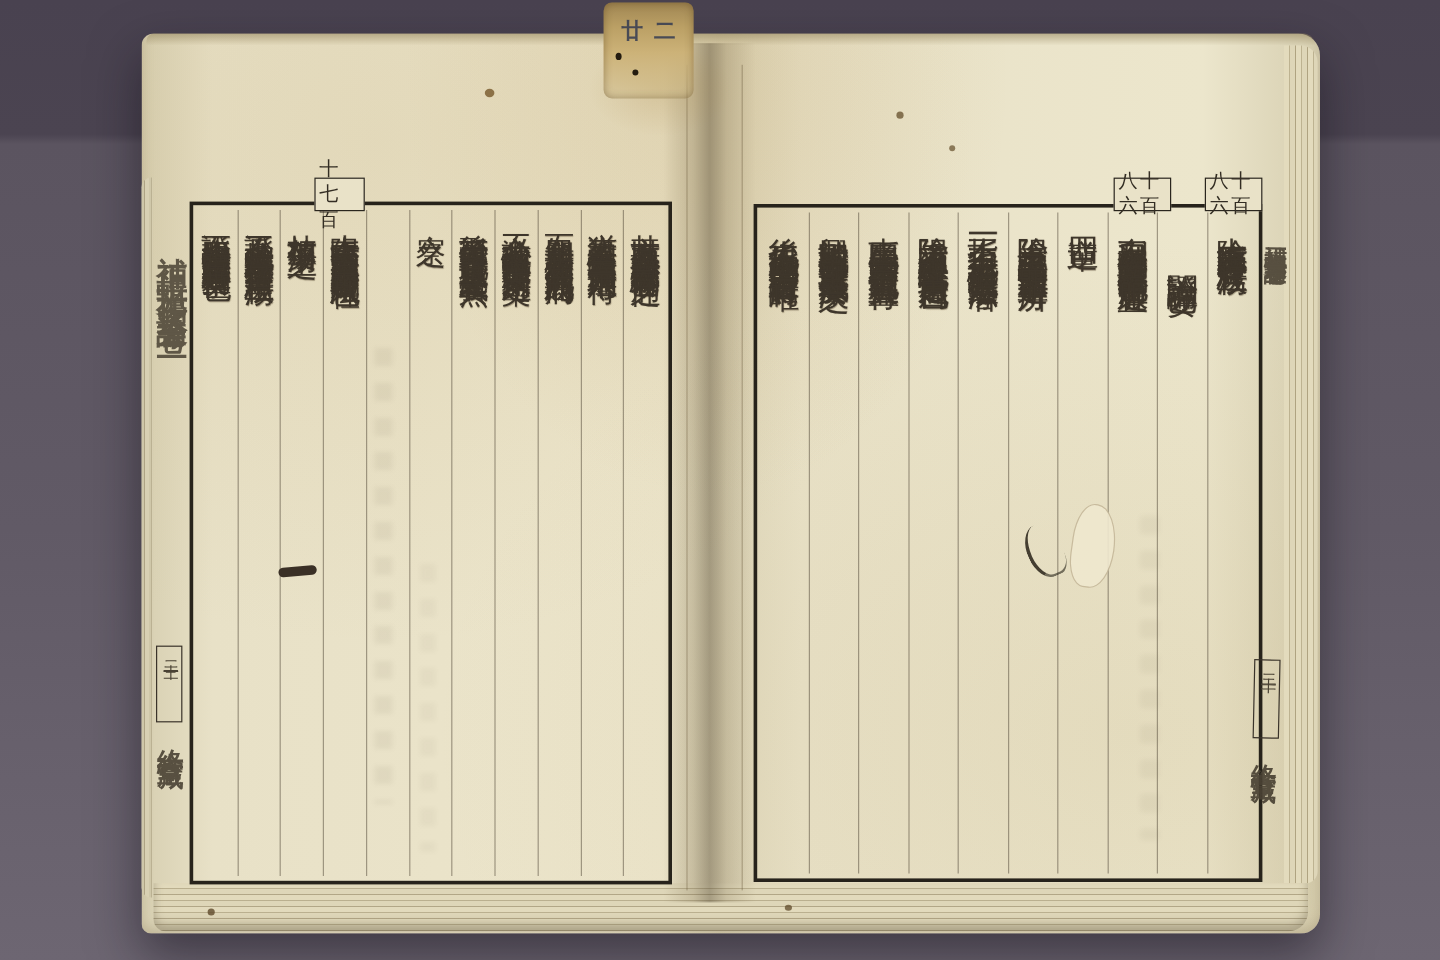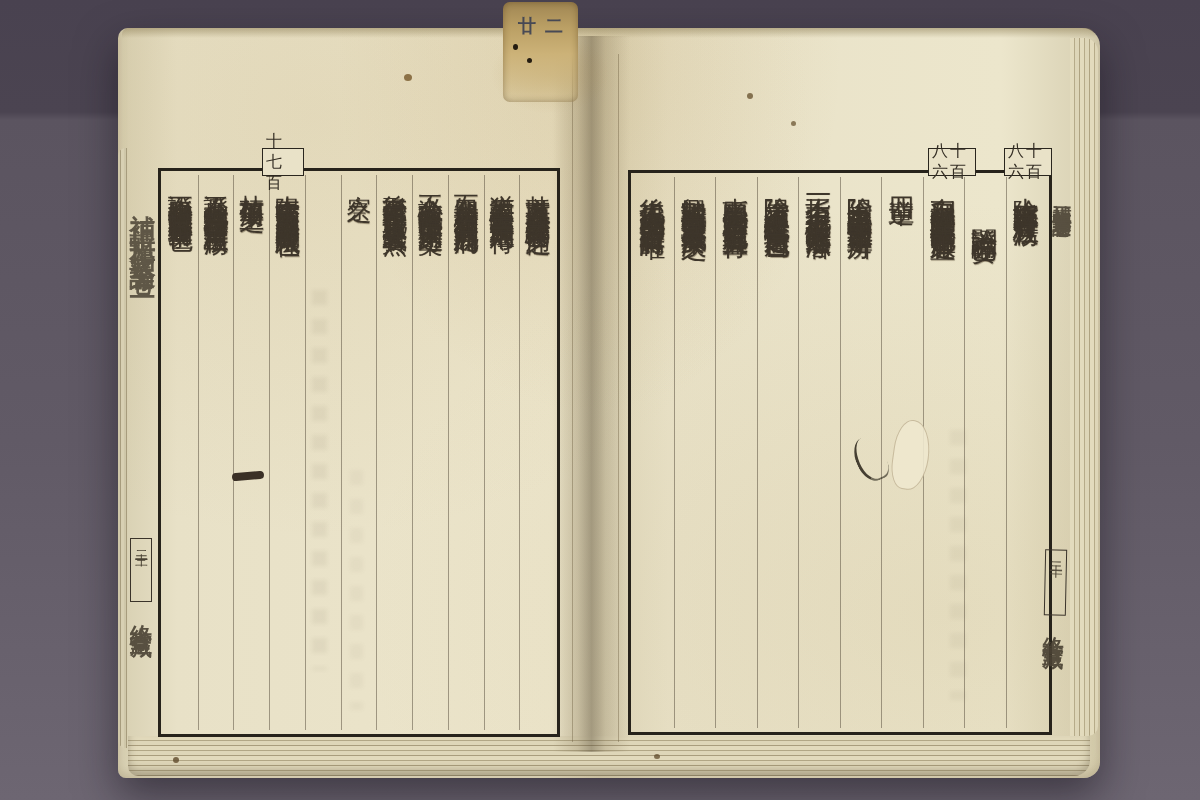--- a/index.html
+++ b/index.html
@@ -72,7 +72,7 @@
   .hl-pub{left:9px;top:578px;height:145px;font-size:22px;font-weight:bold;letter-spacing:4px;opacity:.9;}
 
   
-  .tag{position:absolute;left:503px;top:2px;width:75px;height:100px;z-index:6;border-radius:7px;
+  .tag{position:absolute;left:503px;top:2px;width:75px;height:80px;z-index:6;border-radius:7px;
     background:linear-gradient(180deg,#a08653 0,#bba065 26%,#ccb278 52%,rgba(208,188,135,.4) 100%);
     box-shadow:inset 0 0 7px rgba(80,55,20,.45);}
   .tag-text{position:absolute;left:0;right:0;top:12px;text-align:center;

